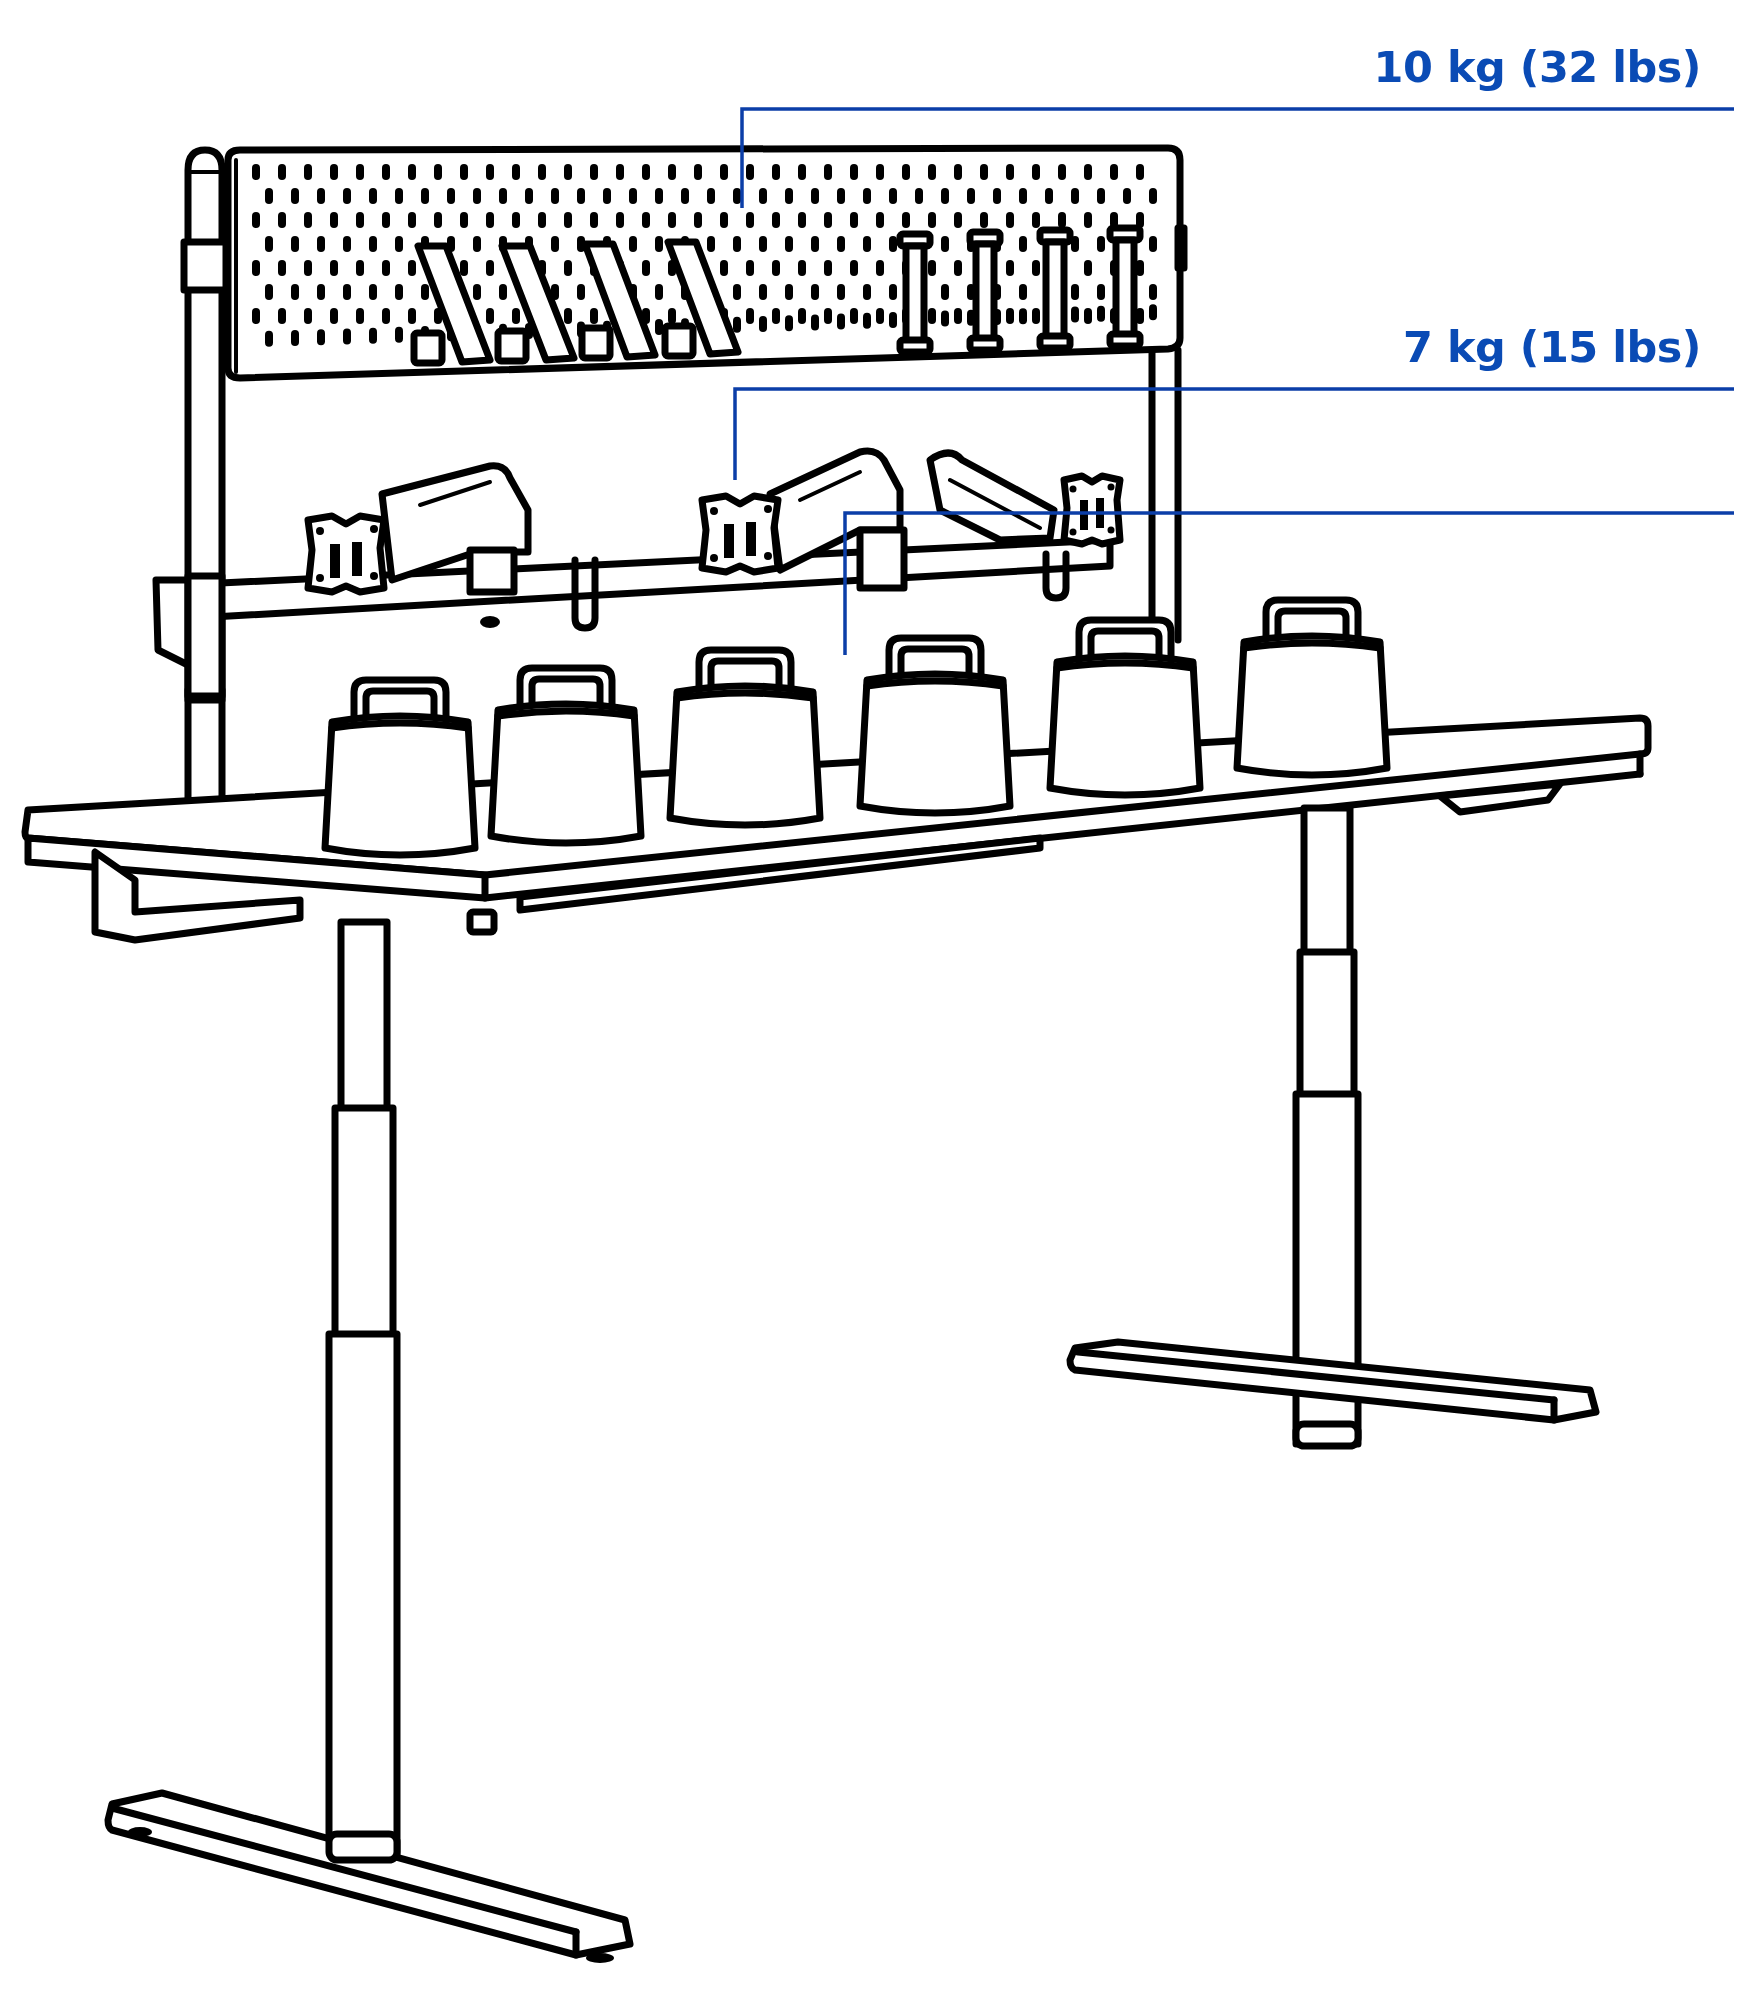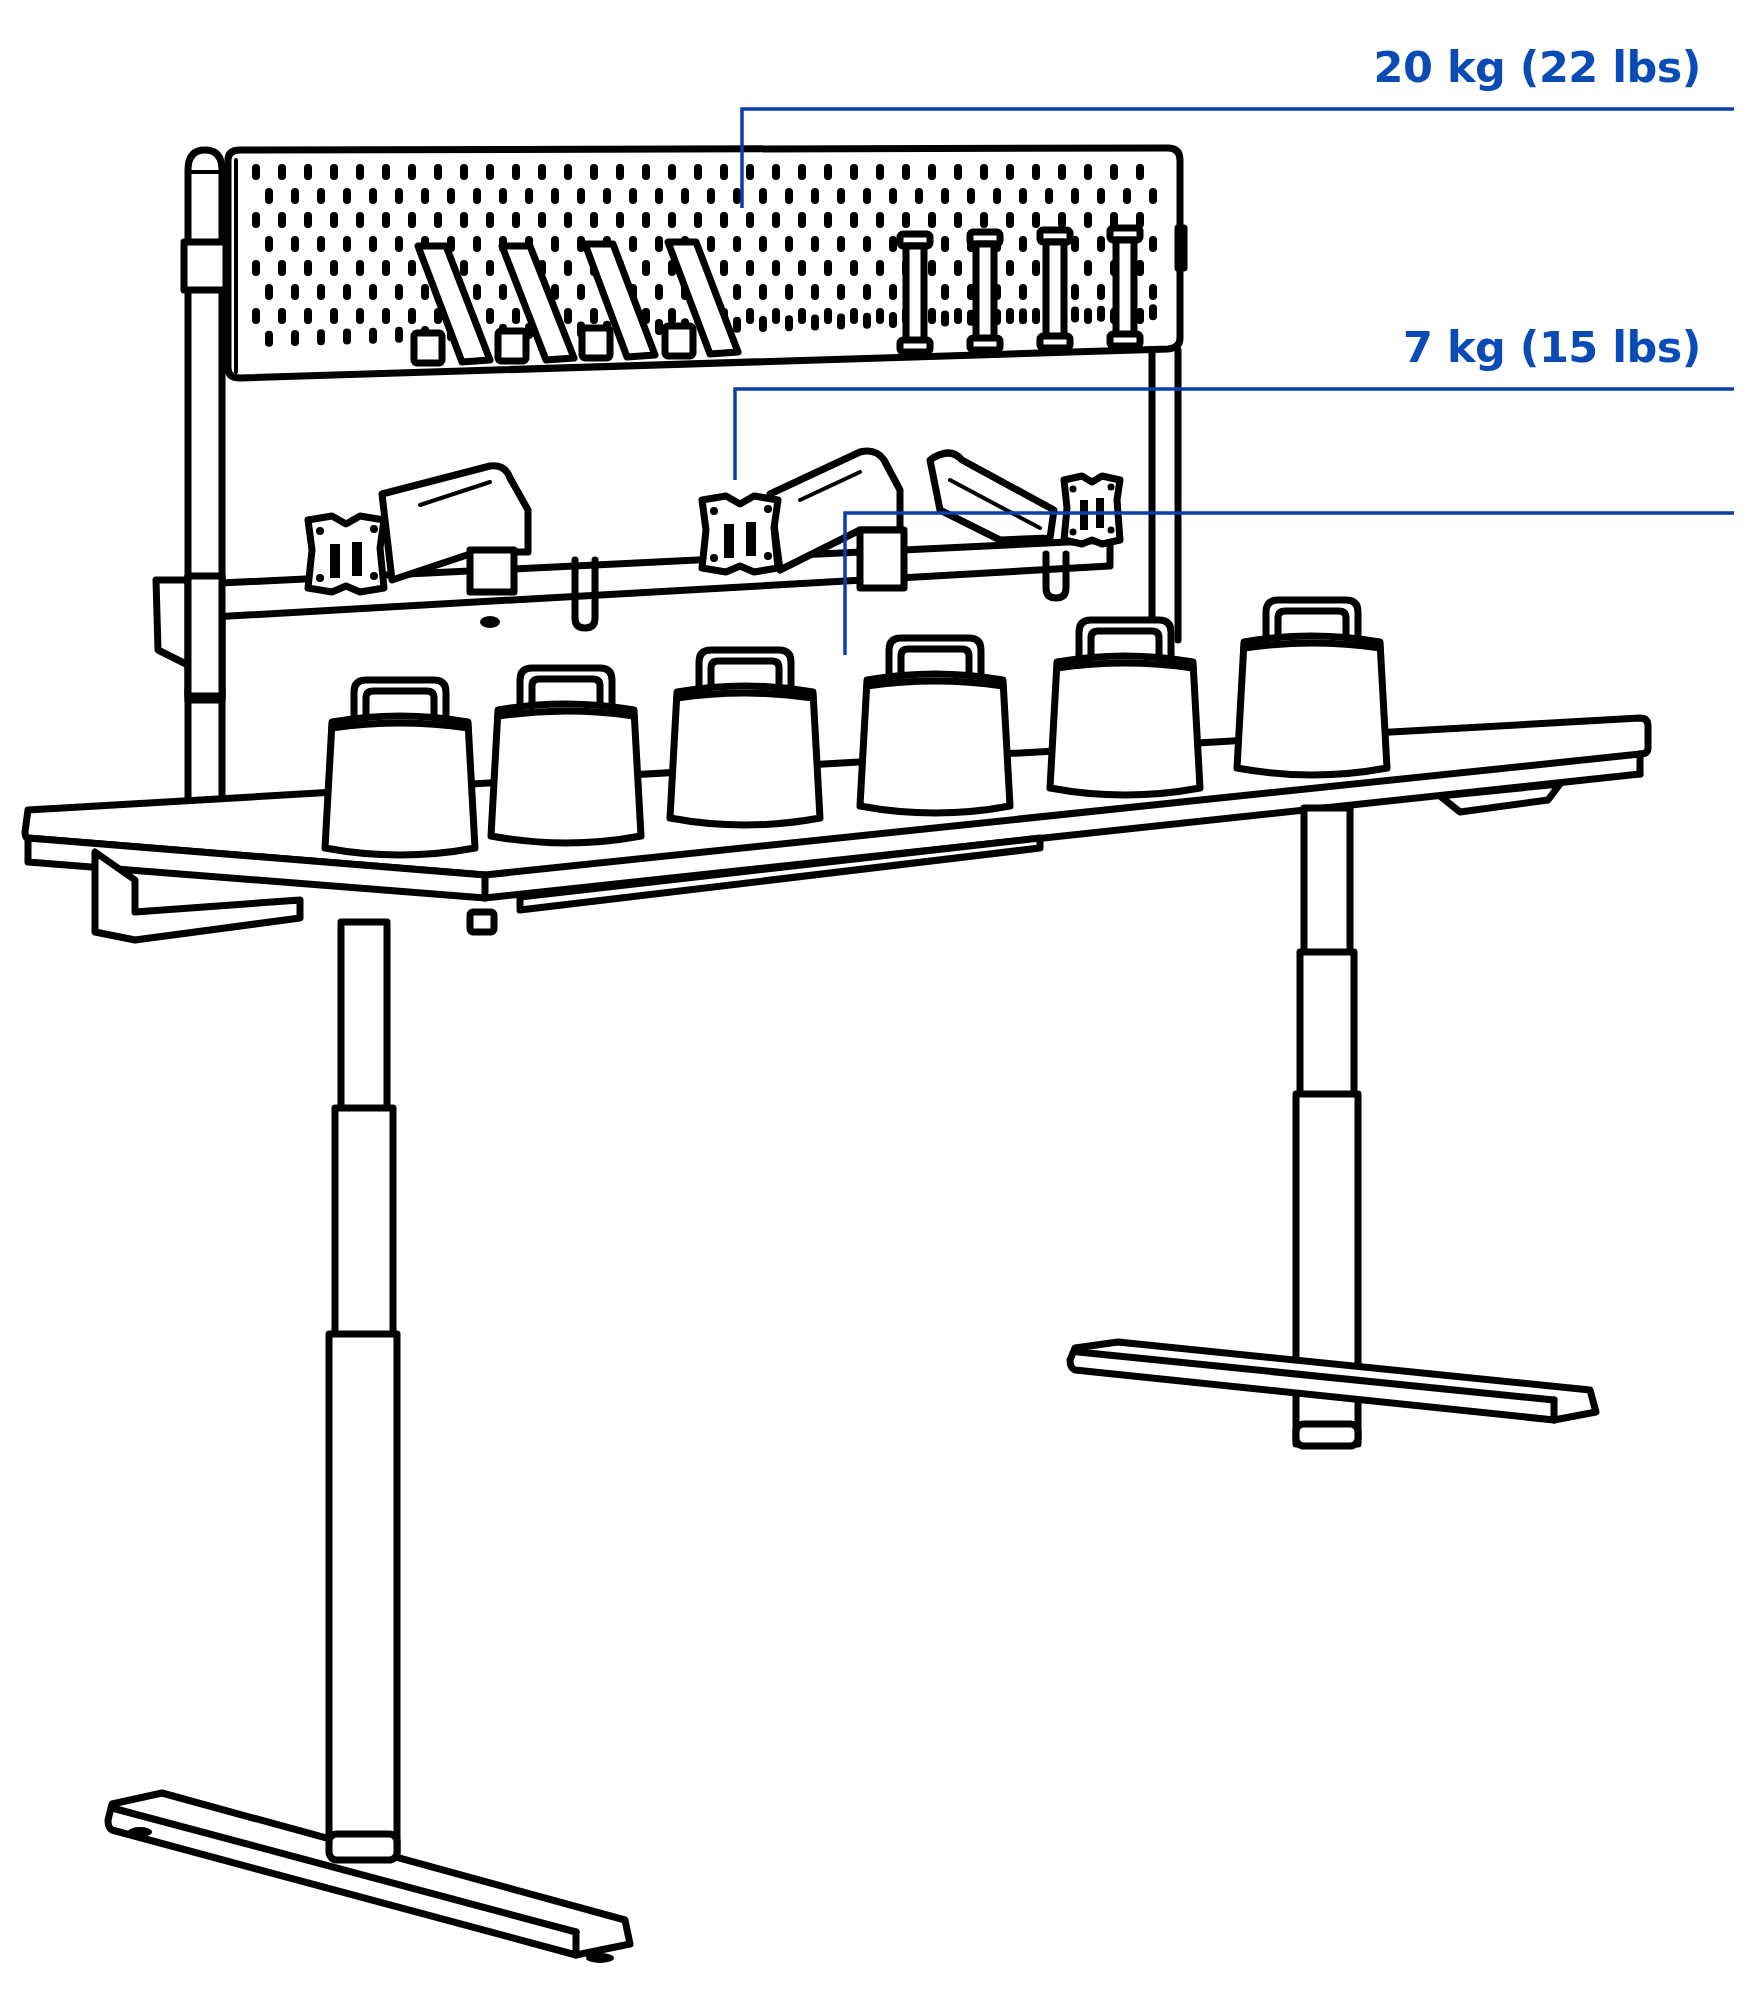--- a/index.html
+++ b/index.html
@@ -491,7 +491,7 @@
   </svg>
 
   
-  <div class="label" style="right:56px; top:42px;">20 kg (22 lbs)</div>
+  <div class="label" style="right:56px; top:42px;">10 kg (32 lbs)</div>
   <div class="label" style="right:56px; top:322px;">7 kg (15 lbs)</div>
 </div>
 

